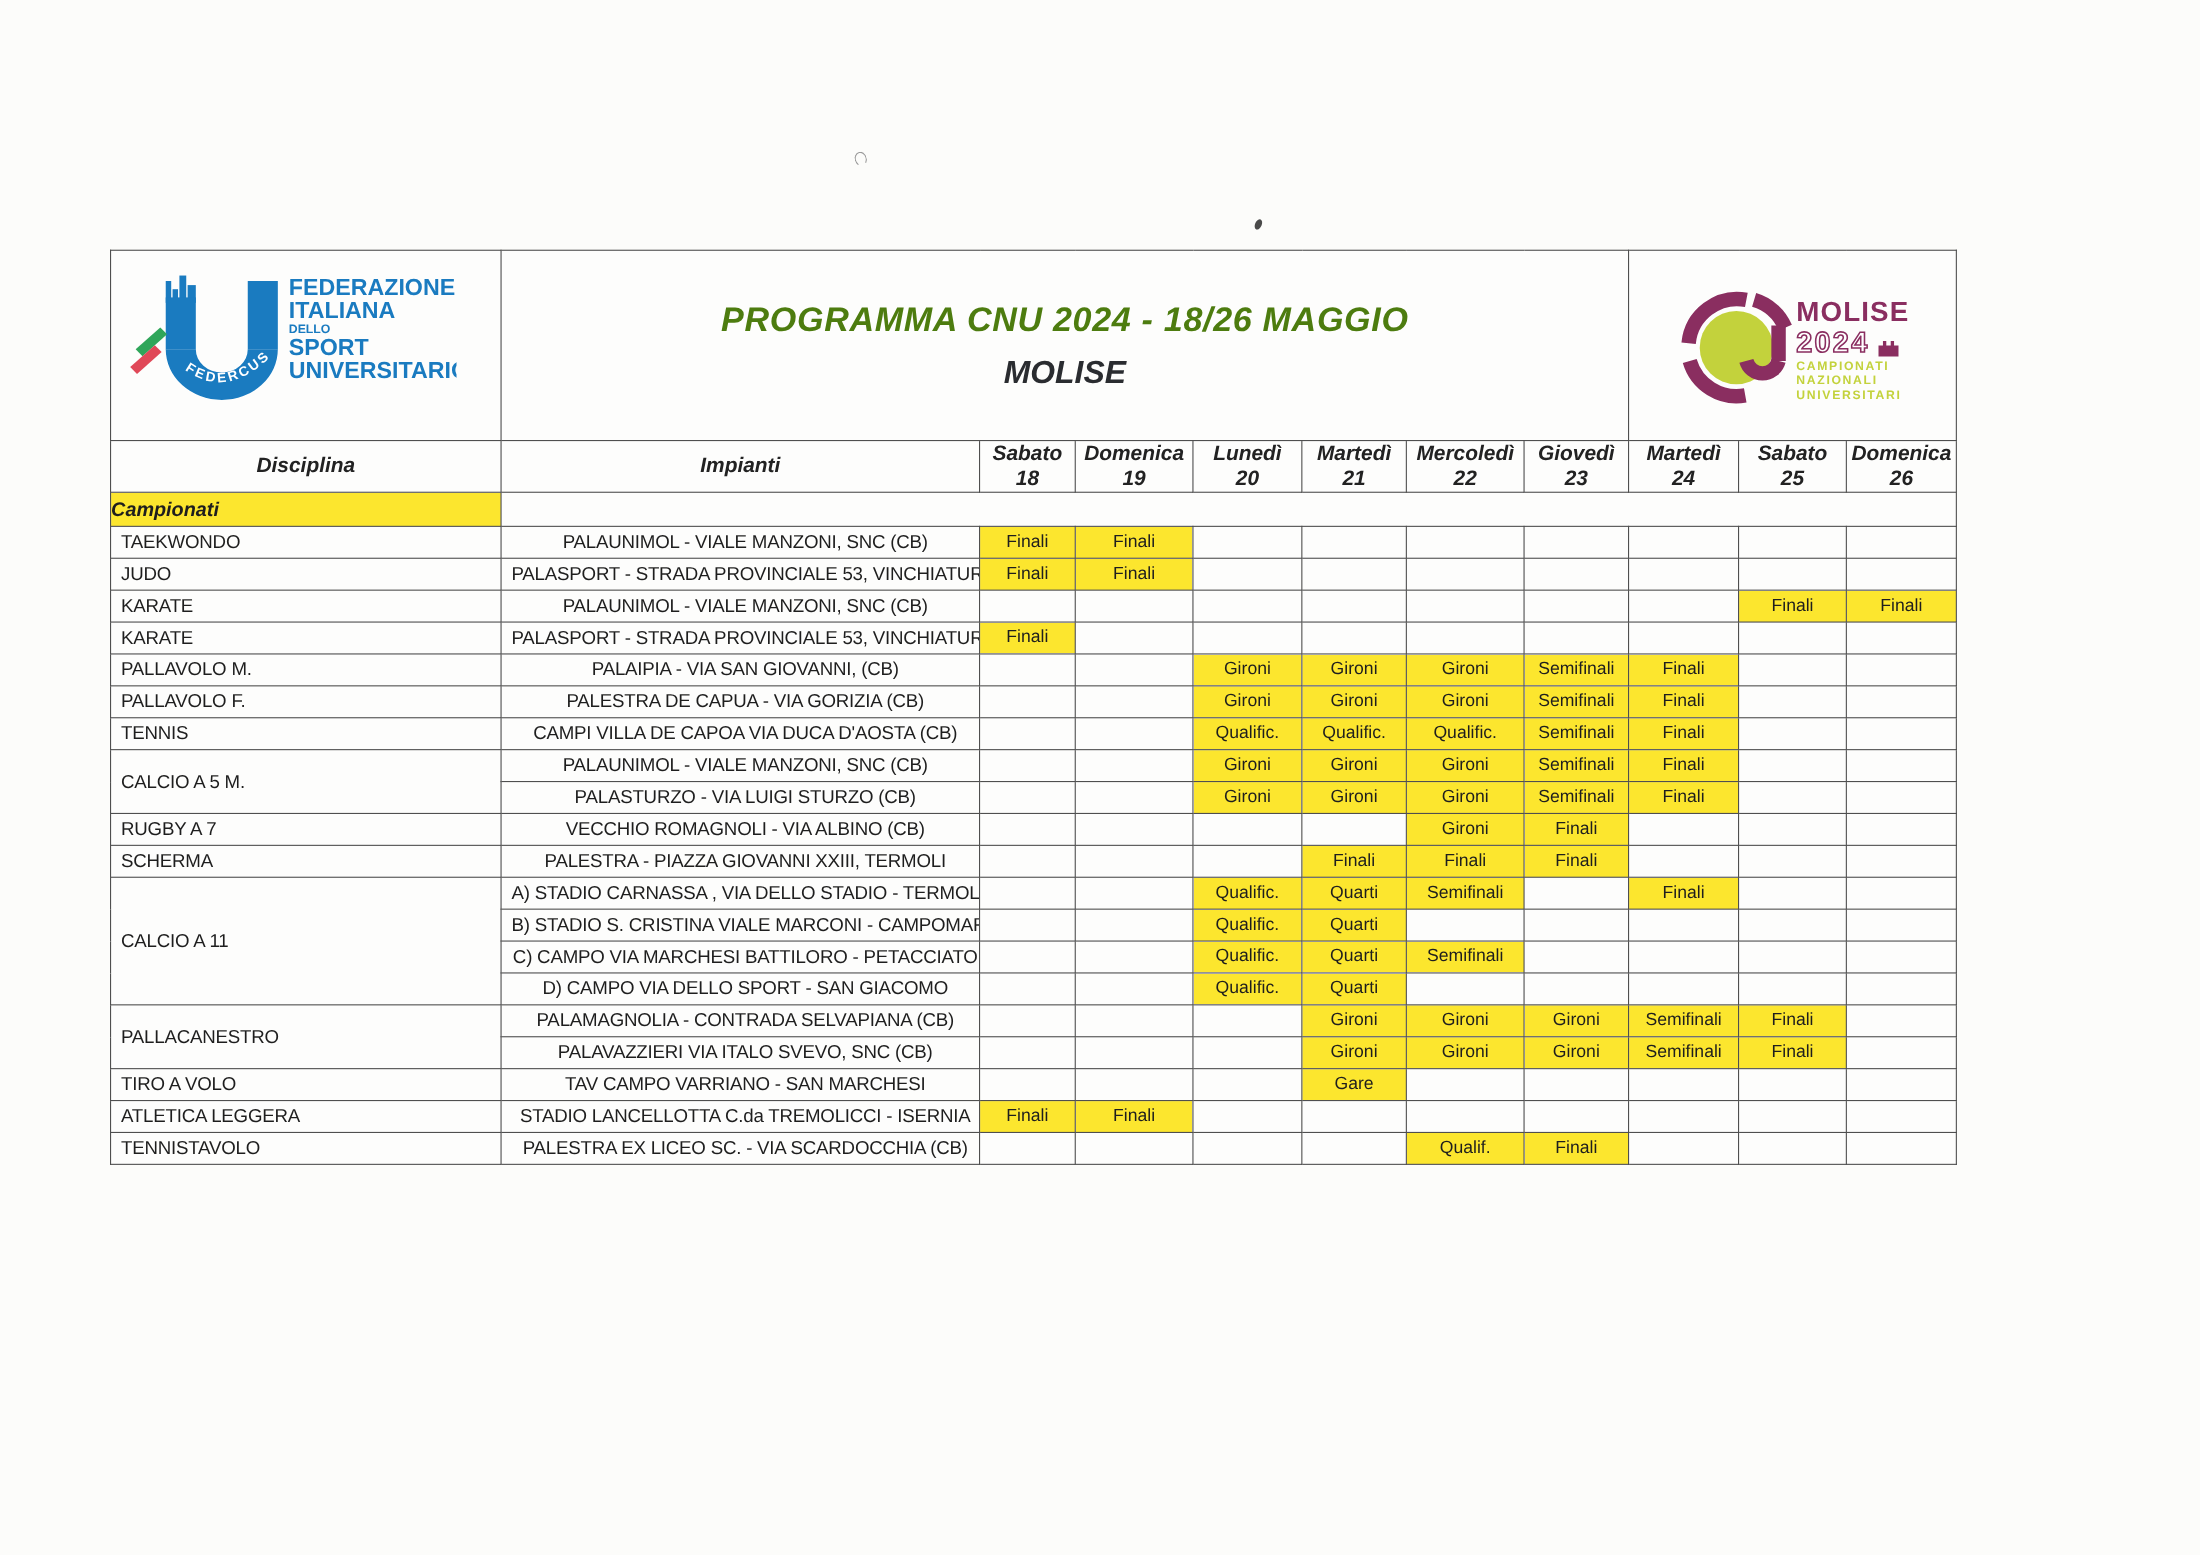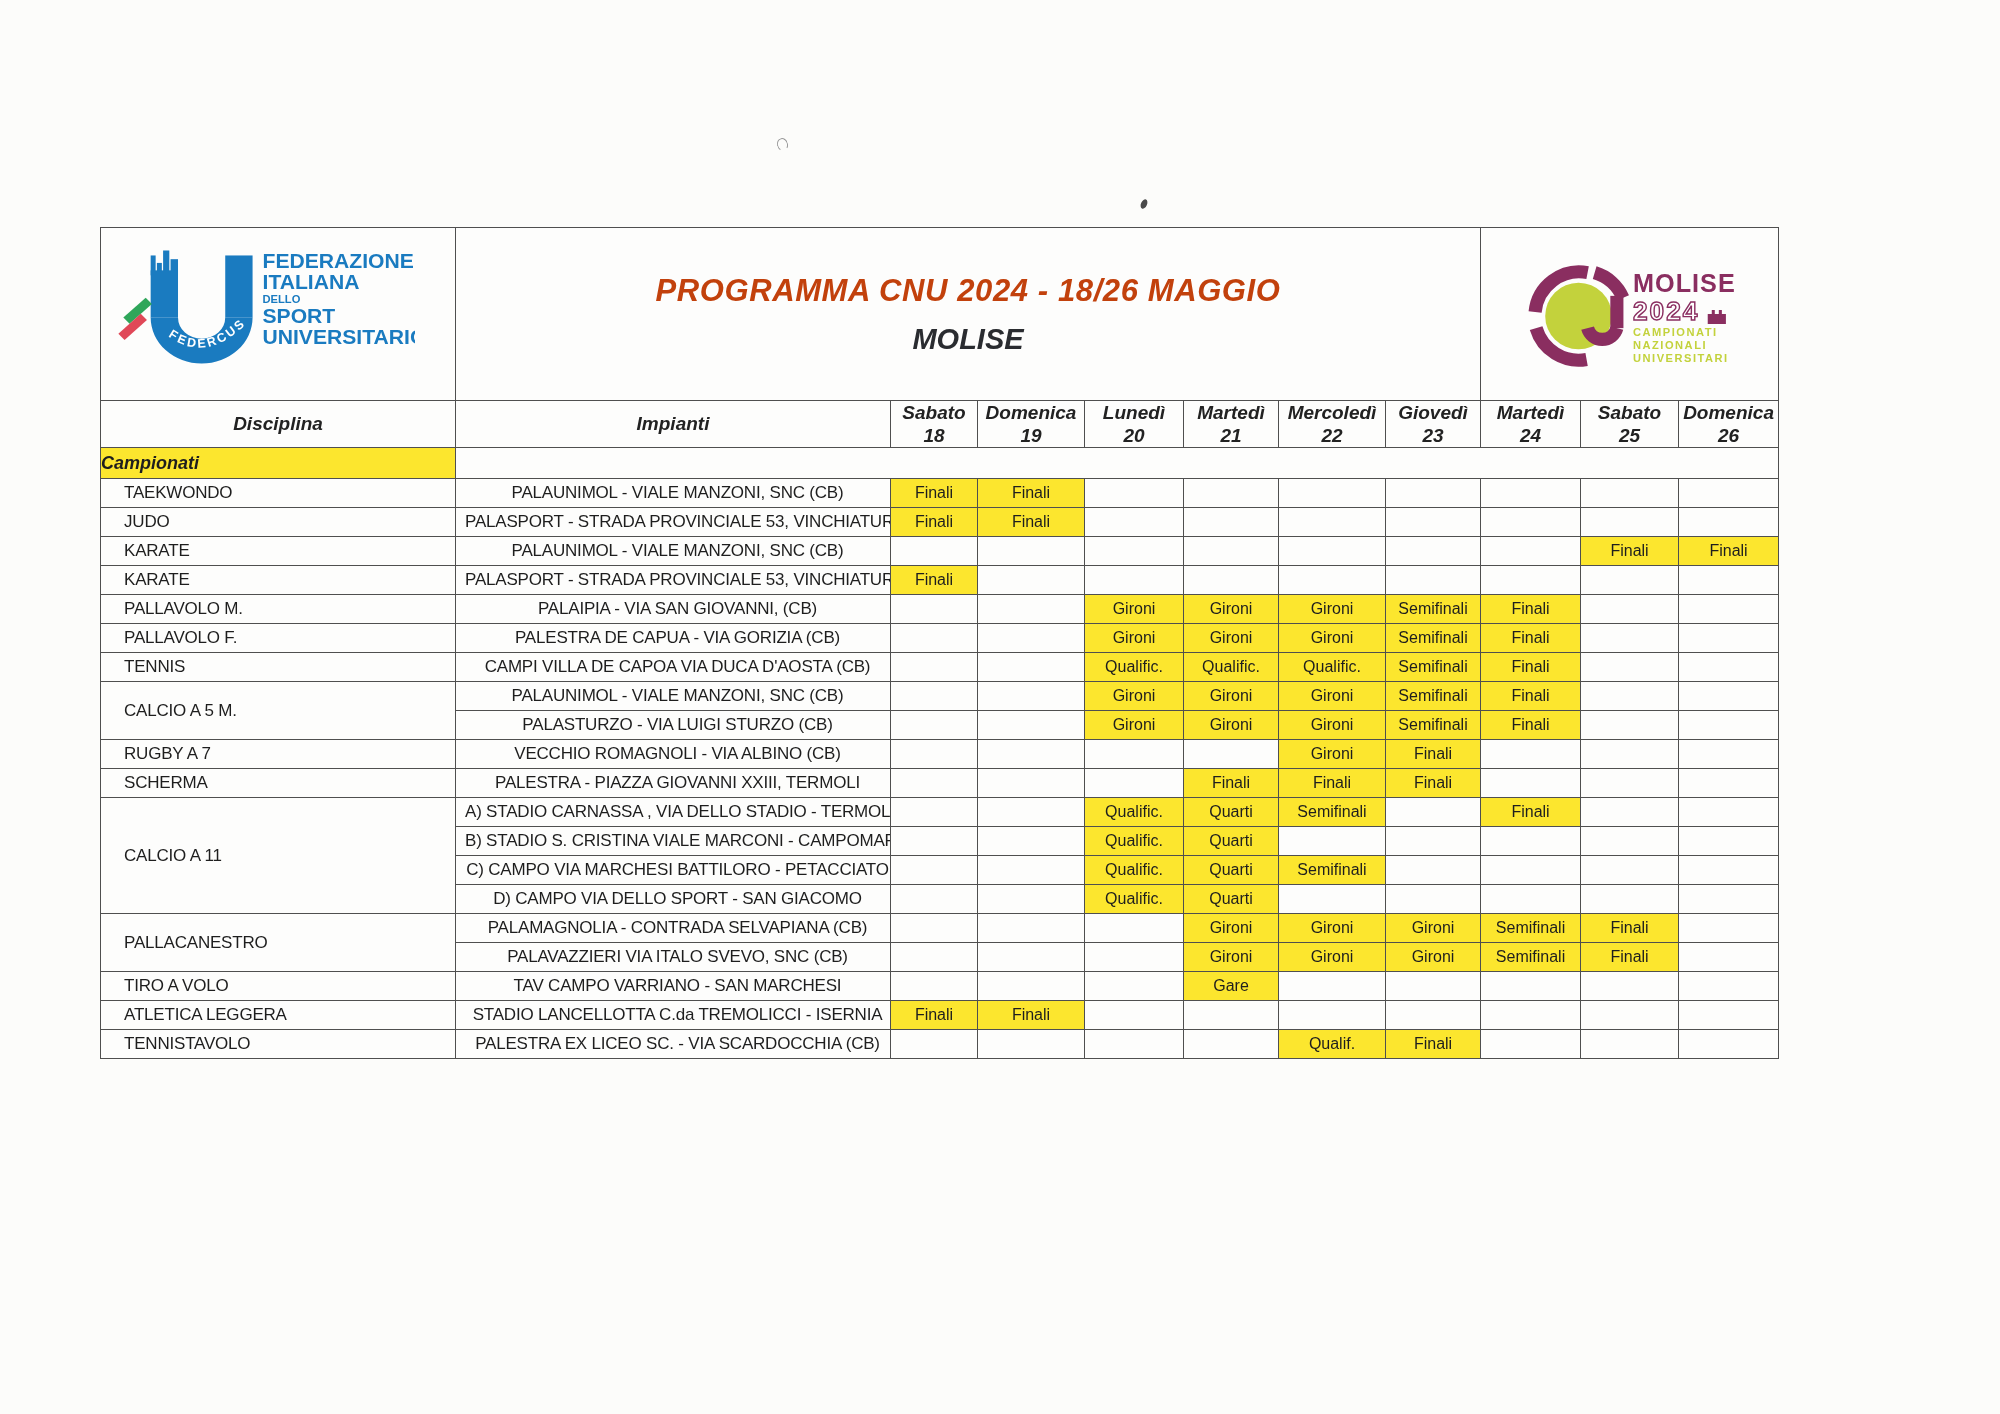--- a/index.html
+++ b/index.html
@@ -29,7 +29,7 @@
   .logo-cell.right{text-align:center;}
   .title-cell{vertical-align:middle;text-align:center;}
   .title-cell .t1{
-    font-size:31px;font-weight:bold;font-style:italic;letter-spacing:.6px;color:#c2410c;
+    font-size:31px;font-weight:bold;font-style:italic;letter-spacing:.6px;color:#4d7c0f;
   }
   .title-cell .t2{
     font-size:29px;font-weight:bold;font-style:italic;margin-top:14px;color:#2a2c30;

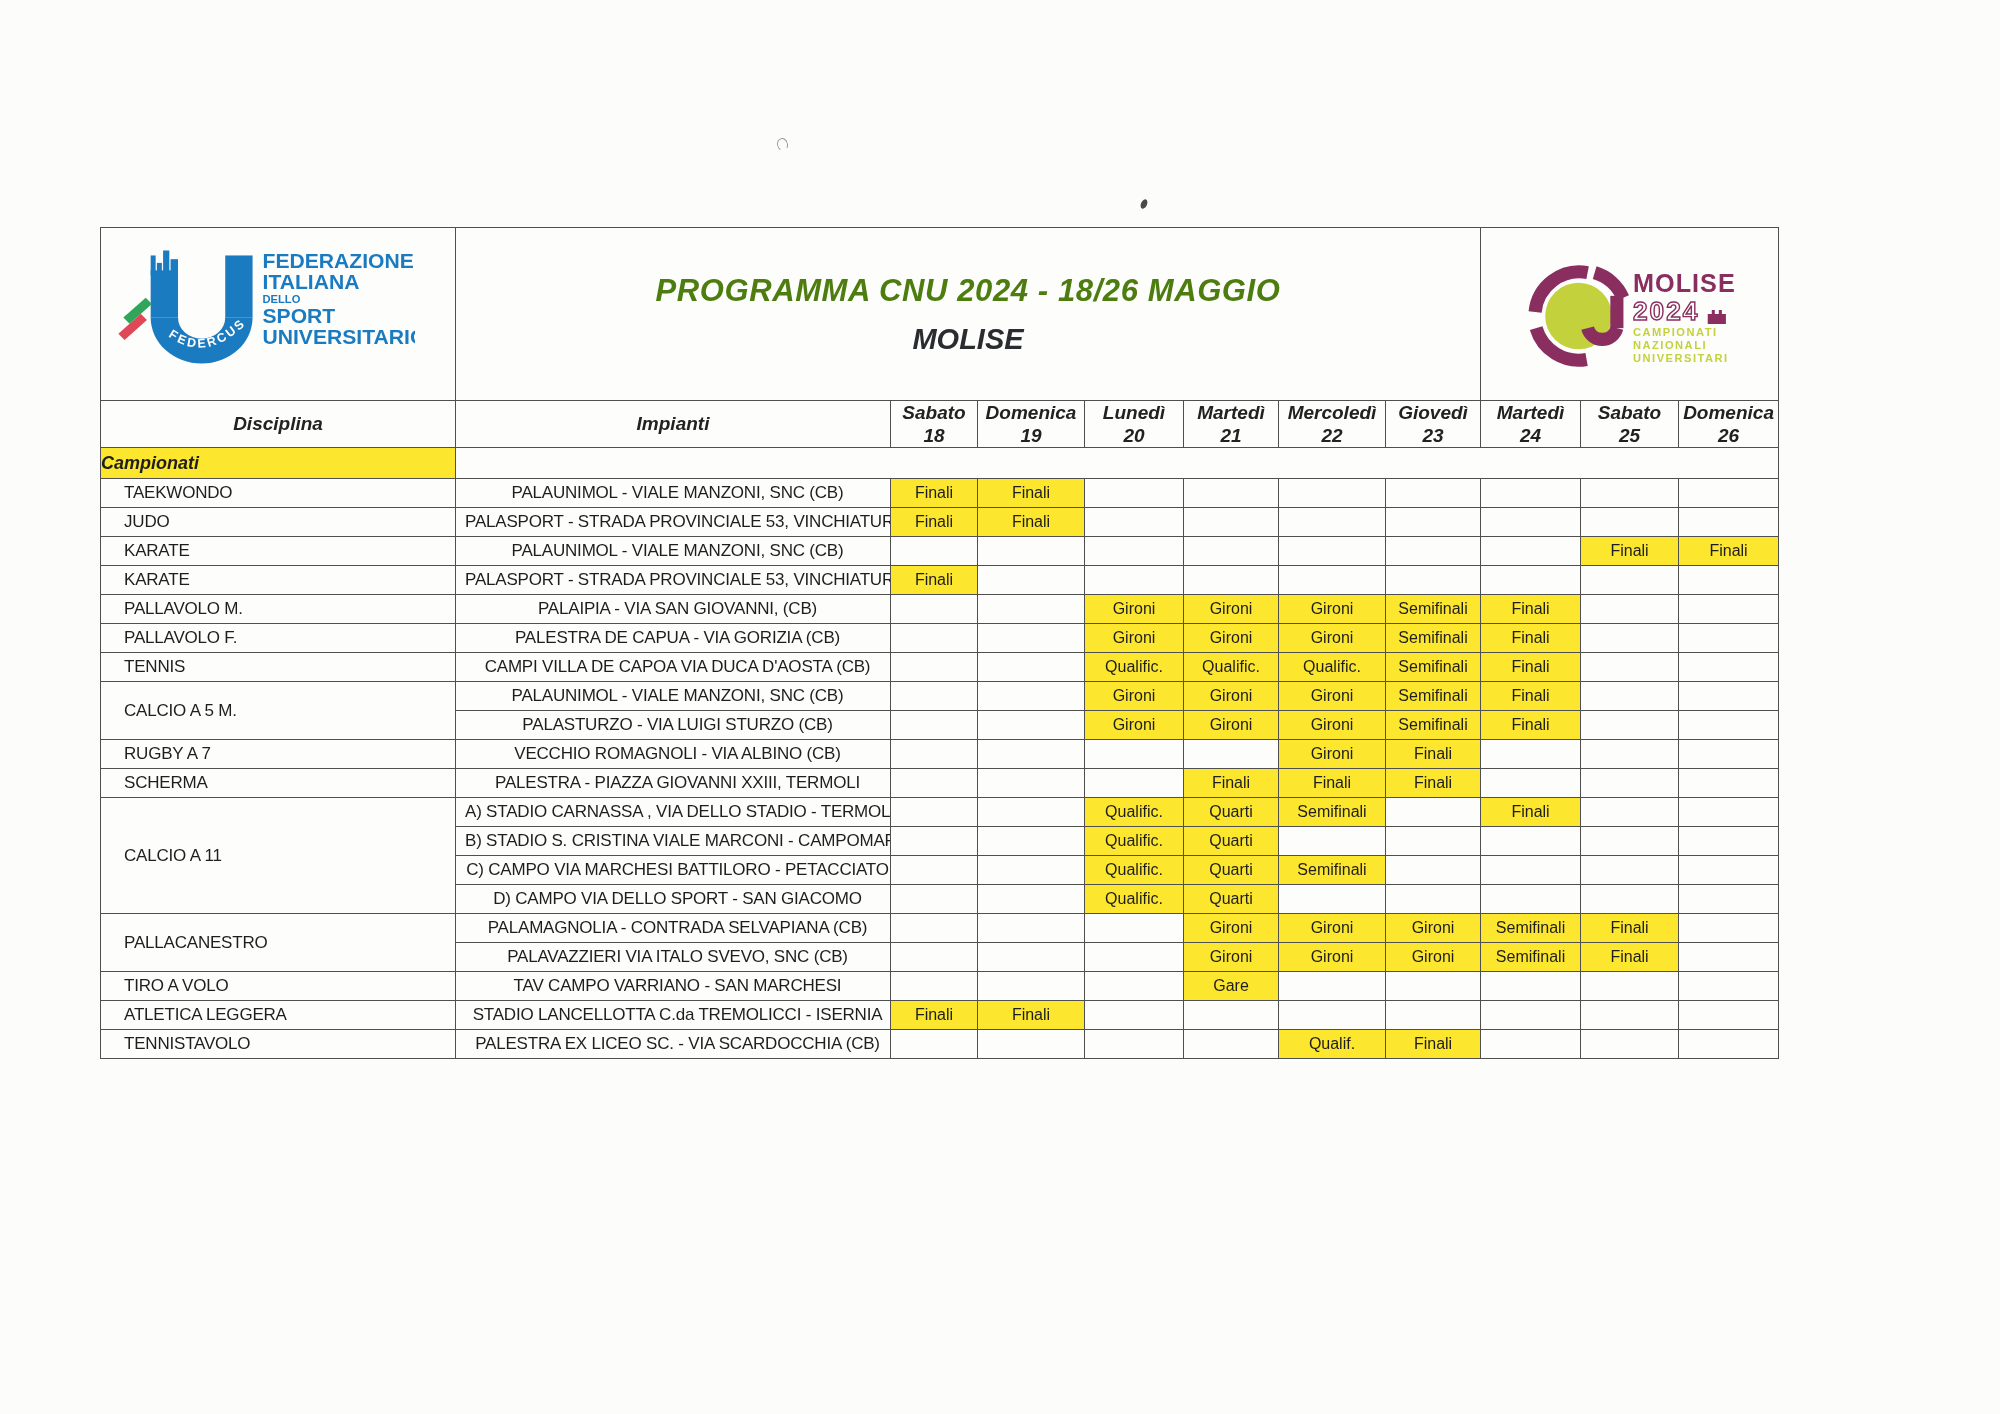--- a/index.html
+++ b/index.html
@@ -47,7 +47,7 @@
   }
   #rows tr{height:29px;}
   td.disc{
-    font-size:17px;padding-left:23px;letter-spacing:-0.2px;vertical-align:middle;
+    font-size:17px;padding-left:9px;letter-spacing:-0.2px;vertical-align:middle;
   }
   td.venue{
     font-size:17px;padding-left:9px;letter-spacing:-0.2px;vertical-align:middle;text-align:center;

